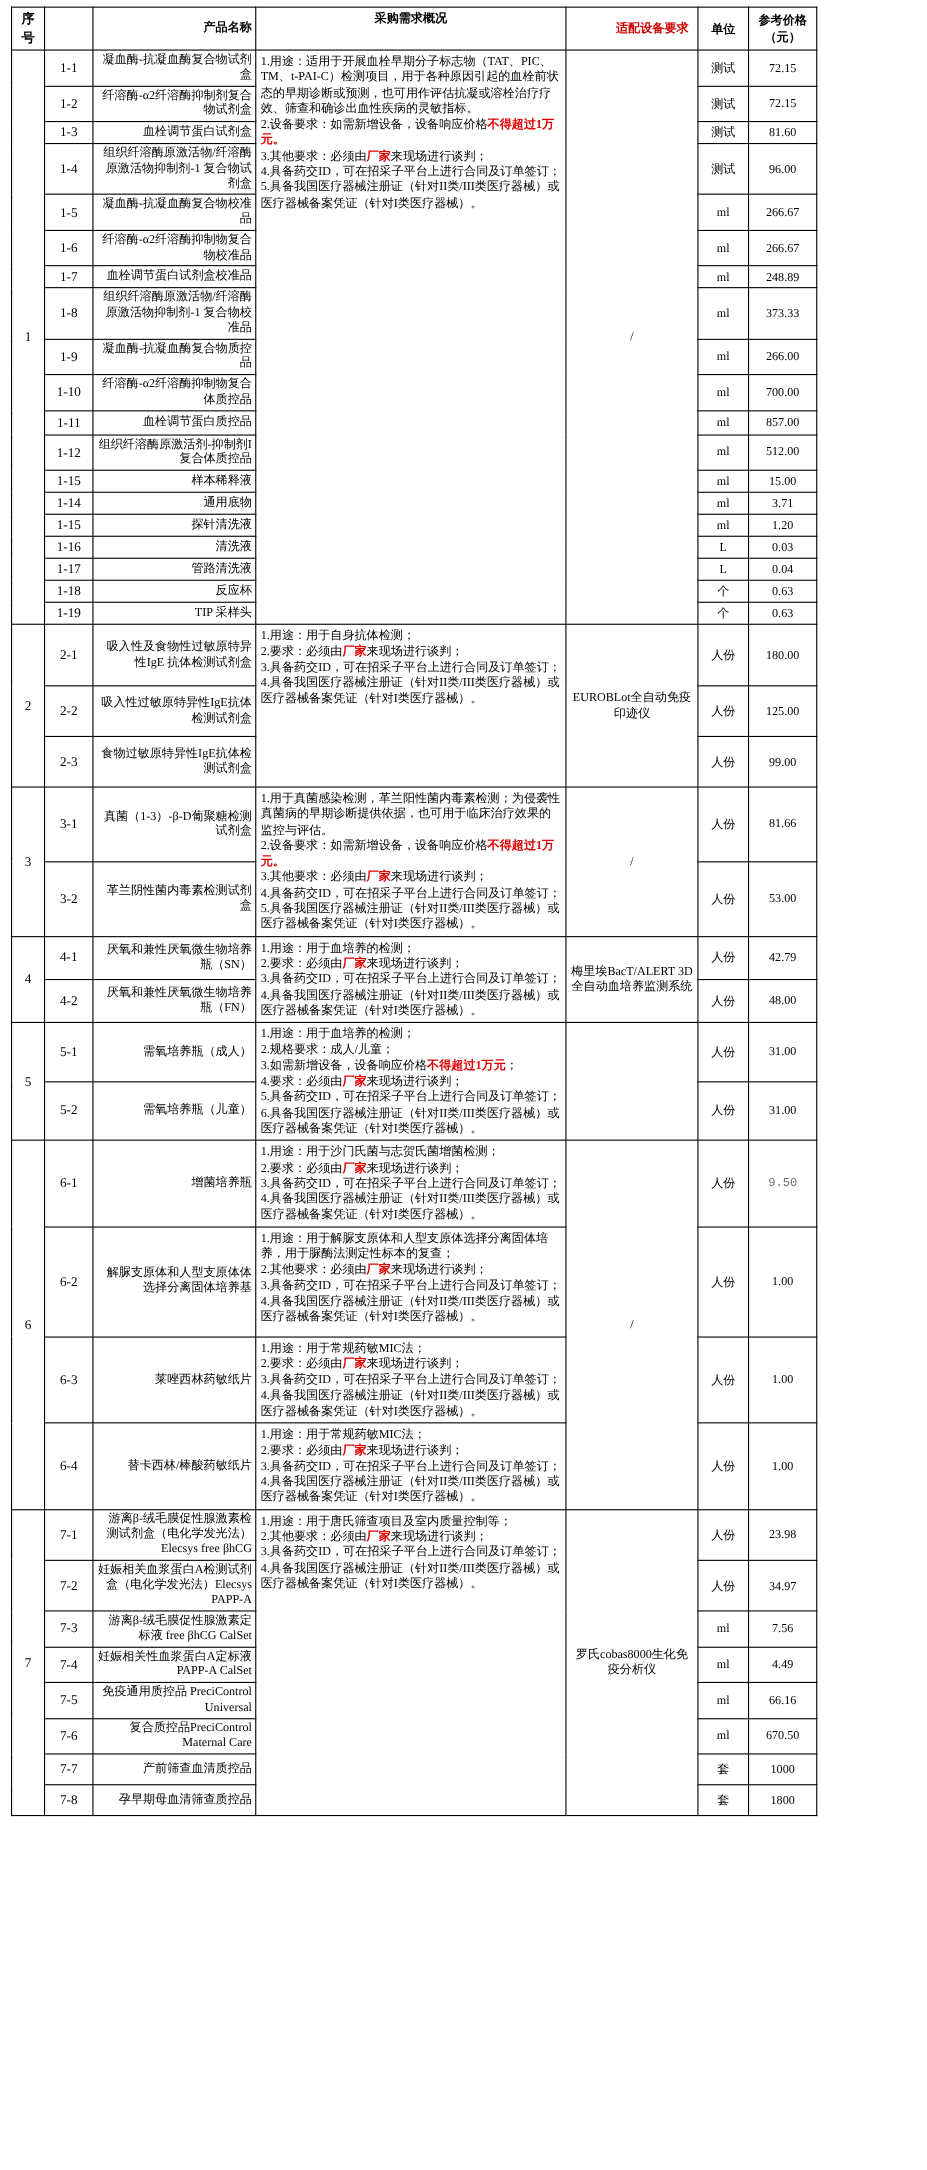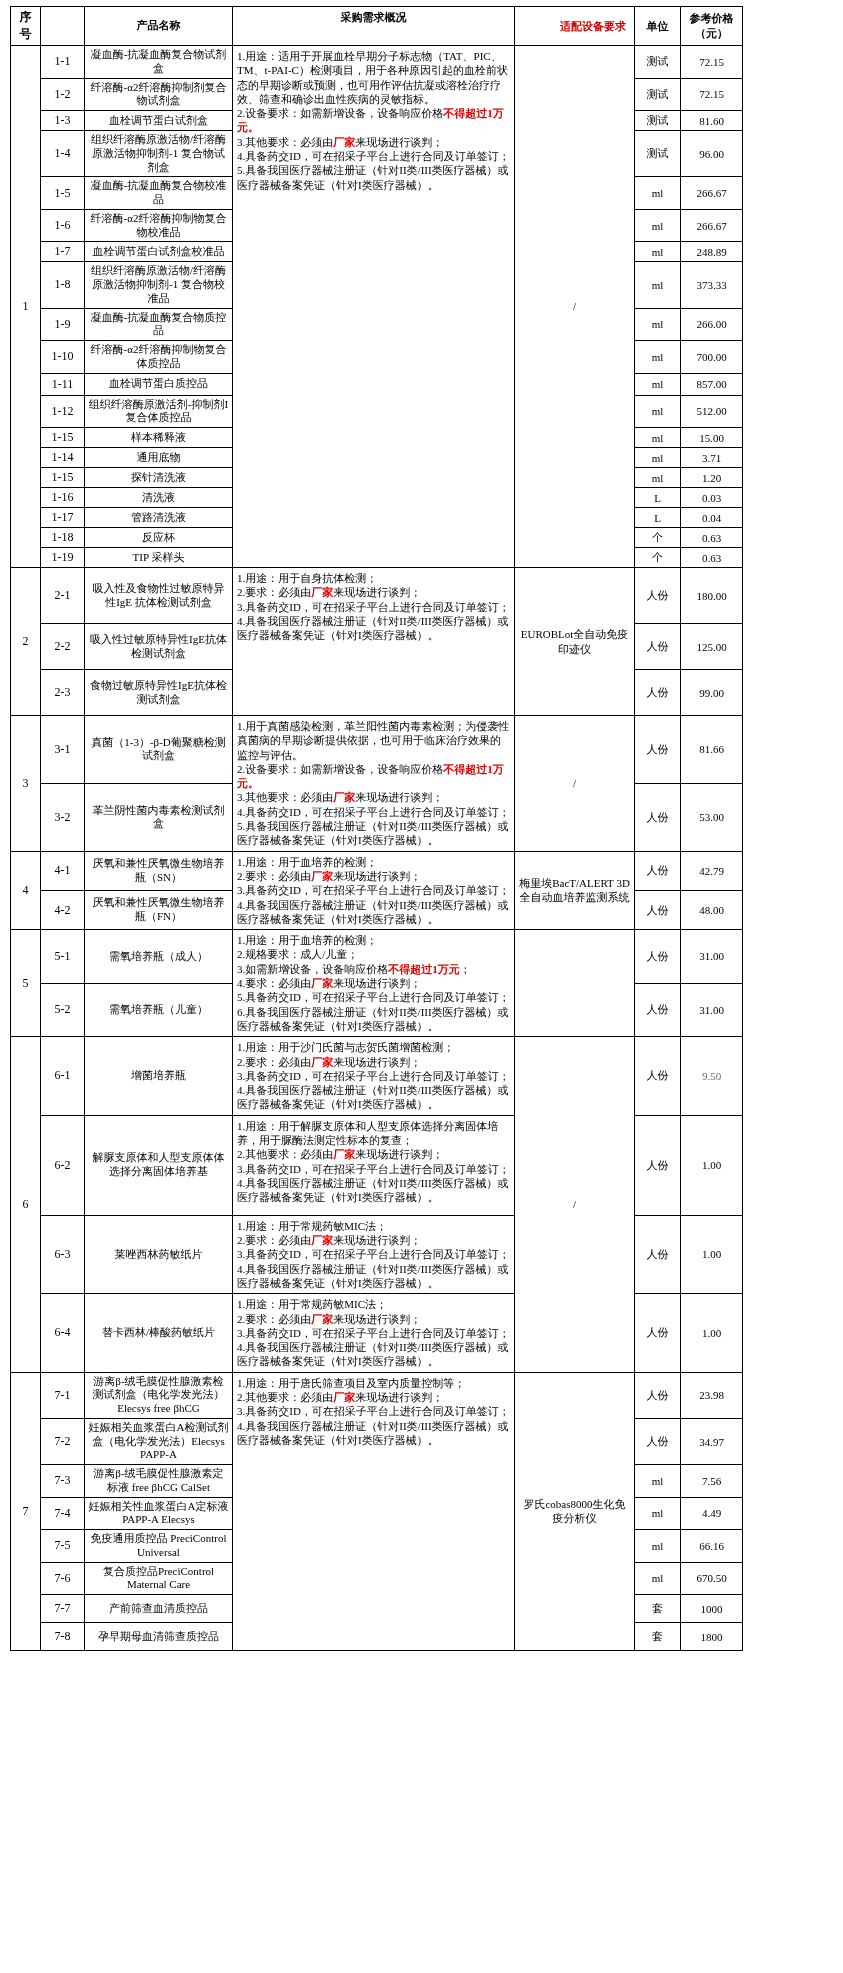--- a/index.html
+++ b/index.html
@@ -11,7 +11,7 @@
   .hdr-red{color:#d00000;padding-left:40px;}
   .c-no{width:30px;text-align:center;font-size:12px;}
   .c-sub{width:44px;text-align:center;font-size:12px;}
-  .c-name{width:148px;text-align:center;font-size:11px;line-height:1.25;}
+  .c-name{width:148px;text-align:right;font-size:11px;line-height:1.25;}
   .c-req{width:282px;font-size:11px;line-height:1.3;text-align:left;vertical-align:top;padding:3px 4px;}
   .c-dev{width:120px;text-align:center;font-size:11px;line-height:1.3;}
   .c-unit{width:46px;text-align:center;font-size:11px;}

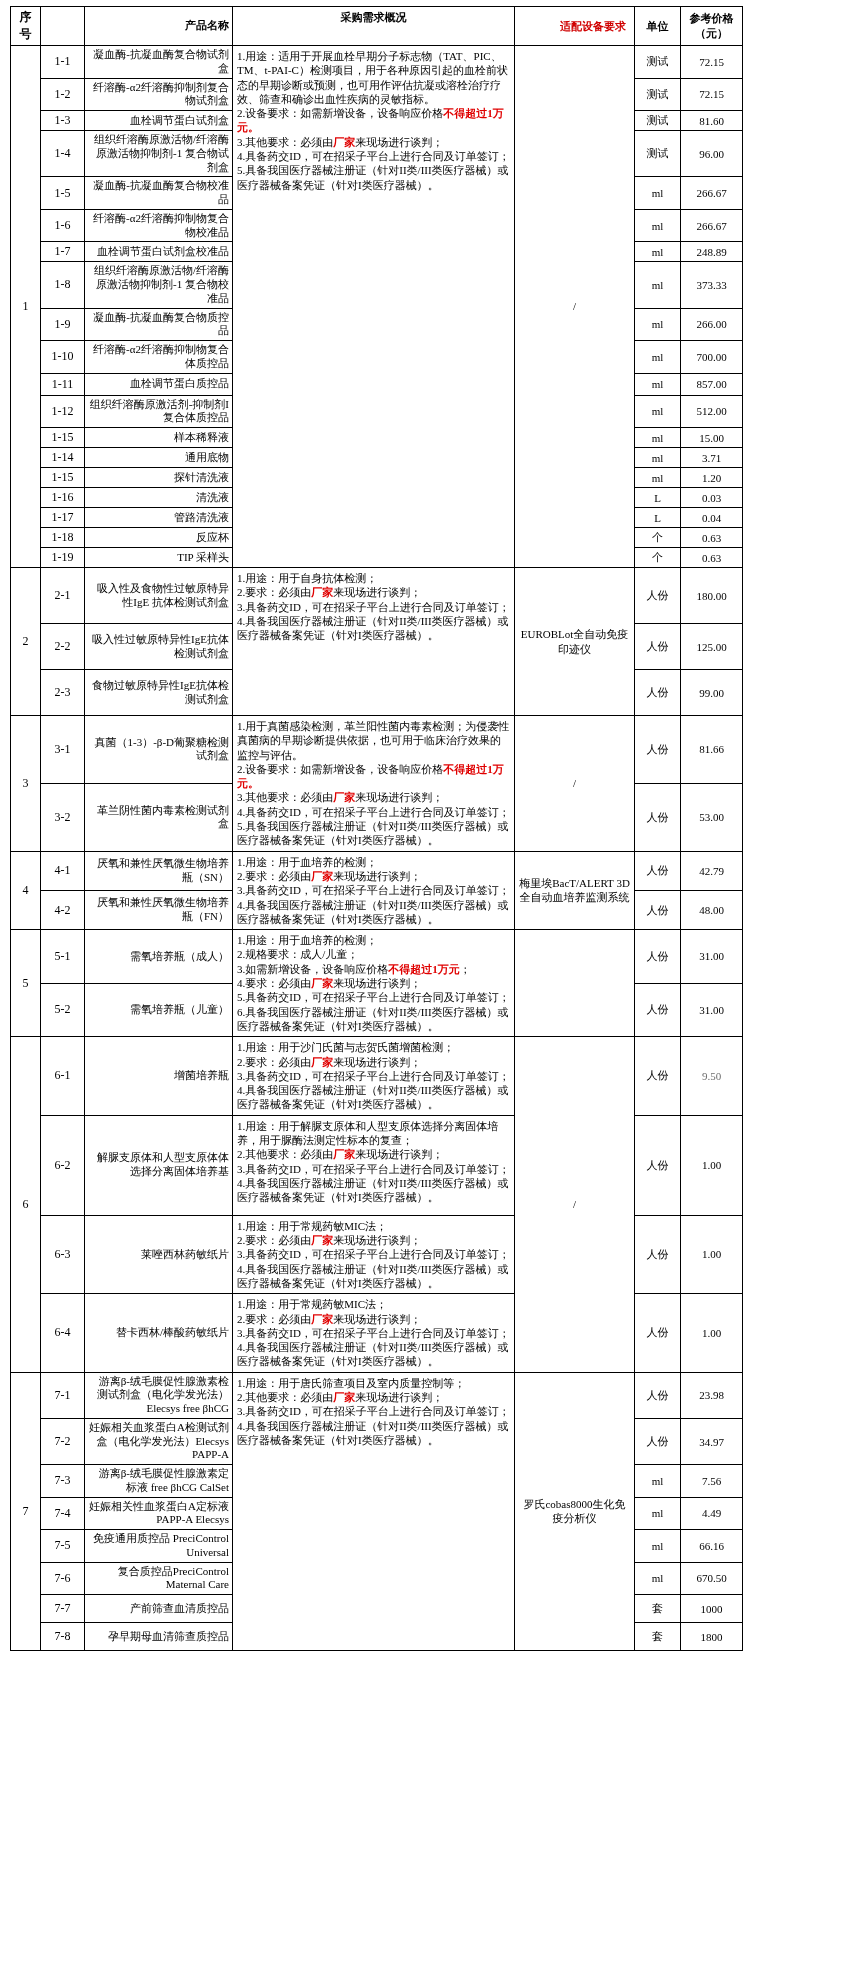--- a/index.html
+++ b/index.html
@@ -17,7 +17,7 @@
   .c-unit{width:46px;text-align:center;font-size:11px;}
   .c-price{width:62px;text-align:center;font-size:11px;margin-top:13px;}
   .red{color:#e00000;font-weight:bold;}
-  .price-gray{color:#6f6f6f;}
+  .price-gray{color:#6f6f6f;font-family:Liberation Mono, monospace;}
 </style>
 </head>
 <body>

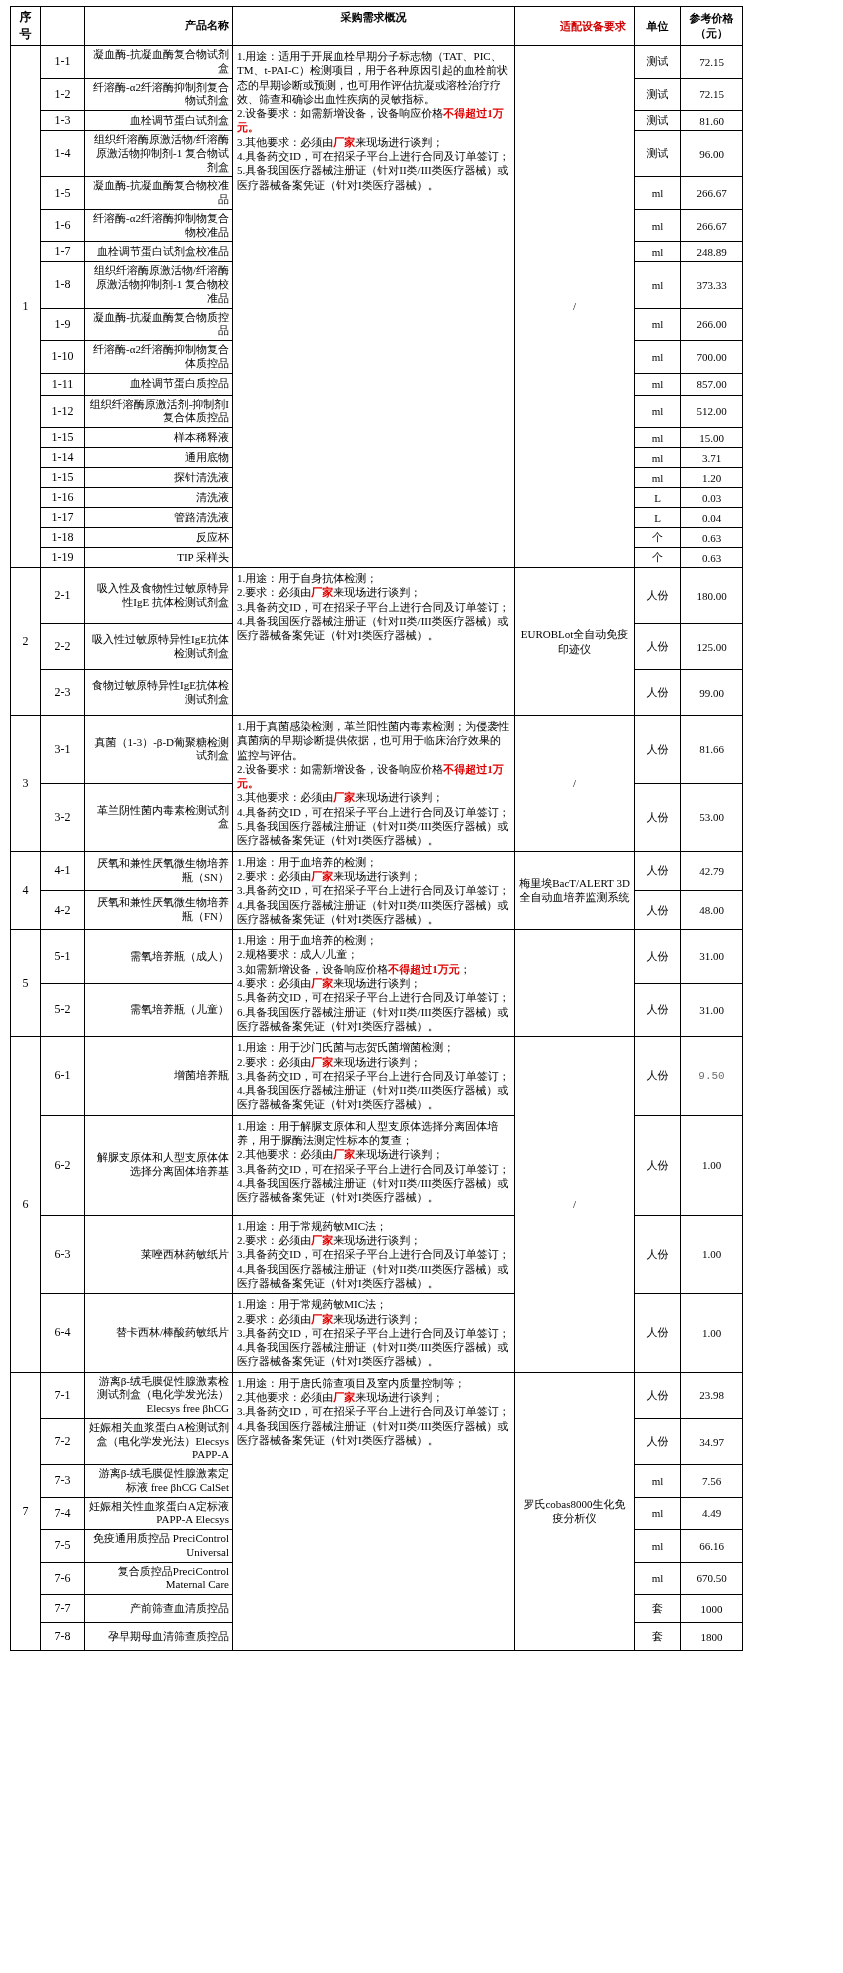--- a/index.html
+++ b/index.html
@@ -281,7 +281,7 @@
         </tr>
         <tr style="height: 30px;">
           <td class="c-sub">7-4</td>
-          <td class="c-name">妊娠相关性血浆蛋白A定标液 PAPP-A Elecsys</td>
+          <td class="c-name">妊娠相关性血浆蛋白A定标液 PAPP-A CalSet</td>
           <td class="c-unit">ml</td>
           <td class="c-price">4.49</td>
         </tr>

